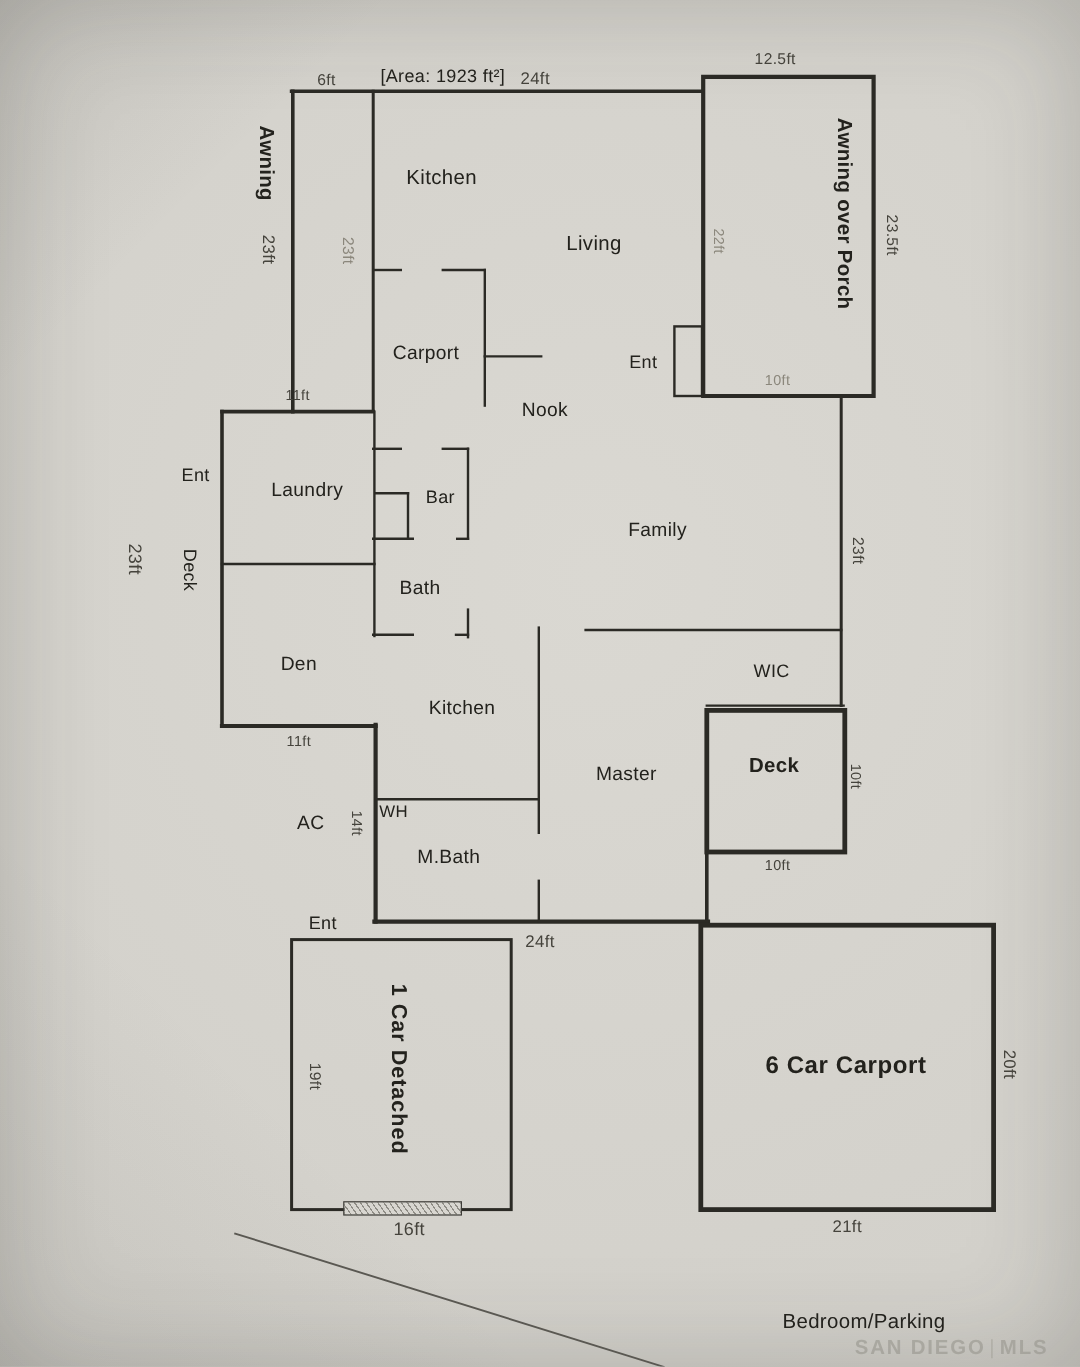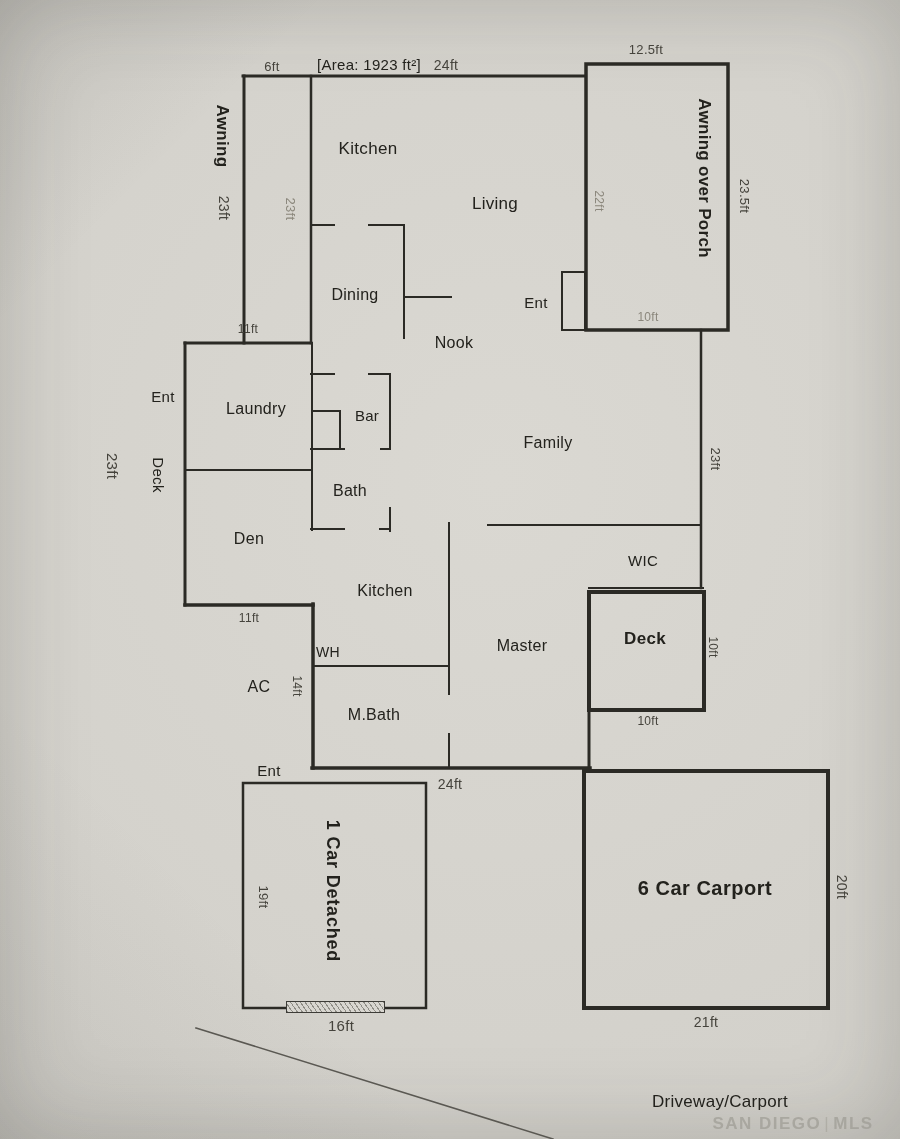--- a/index.html
+++ b/index.html
@@ -97,7 +97,7 @@
 
   <span class="lbl s17" style="left:368px;top:148px">Kitchen</span>
   <span class="lbl s17" style="left:495px;top:203px">Living</span>
-  <span class="lbl" style="left:355px;top:295px">Dining</span>
+  <span class="lbl" style="left:355px;top:295px">Carport</span>
   <span class="lbl" style="left:454px;top:343px">Nook</span>
   <span class="lbl s15" style="left:536px;top:302px">Ent</span>
 

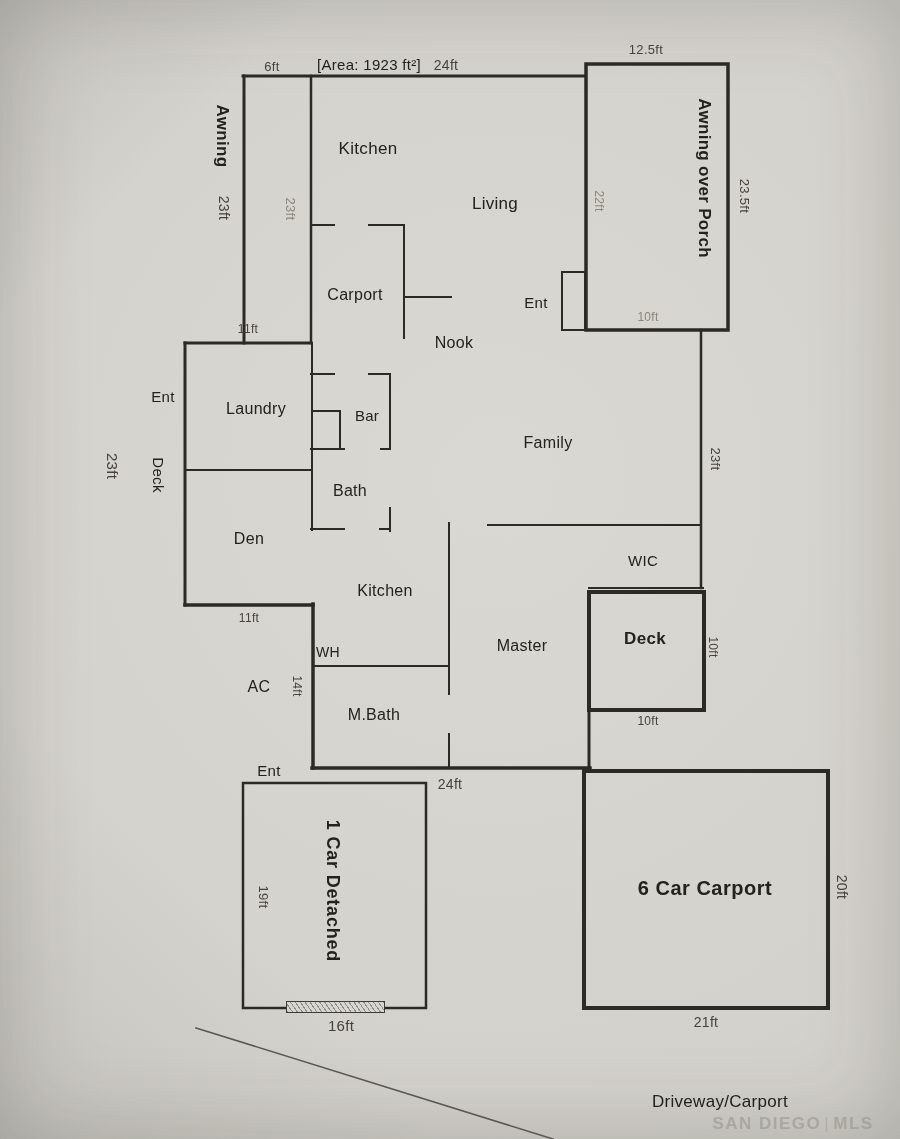--- a/index.html
+++ b/index.html
@@ -114,7 +114,7 @@
   <span class="lbl rot s13 dim" style="left:715px;top:459px">23ft</span>
   <span class="lbl rot s15" style="left:158px;top:475px">Deck</span>
   <span class="lbl rot s15 dim" style="left:112px;top:466px">23ft</span>
-  <span class="lbl" style="left:249px;top:539px">Den</span>
+  <span class="lbl" style="left:249px;top:554px">Den</span>
 
   <span class="lbl" style="left:385px;top:591px">Kitchen</span>
   <span class="lbl s15" style="left:643px;top:560px">WIC</span>

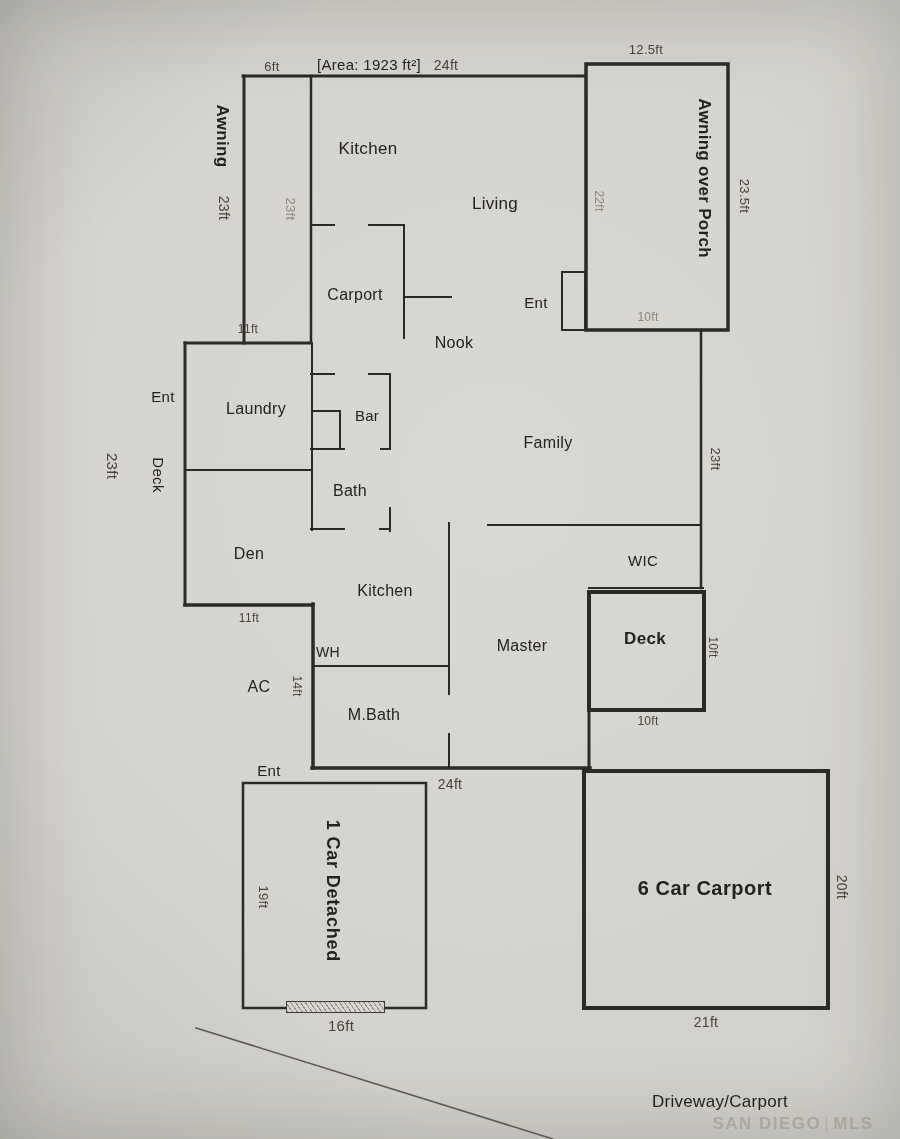--- a/index.html
+++ b/index.html
@@ -123,7 +123,7 @@
   <span class="lbl rot s12 dim" style="left:713px;top:647px">10ft</span>
   <span class="lbl s12 dim" style="left:648px;top:721px">10ft</span>
   <span class="lbl s12 dim" style="left:249px;top:618px">11ft</span>
-  <span class="lbl s14" style="left:328px;top:652px">WH</span>
+  <span class="lbl s14" style="left:328px;top:676px">WH</span>
   <span class="lbl" style="left:259px;top:687px">AC</span>
   <span class="lbl rot s12 dim" style="left:297px;top:686px">14ft</span>
   <span class="lbl" style="left:374px;top:715px">M.Bath</span>

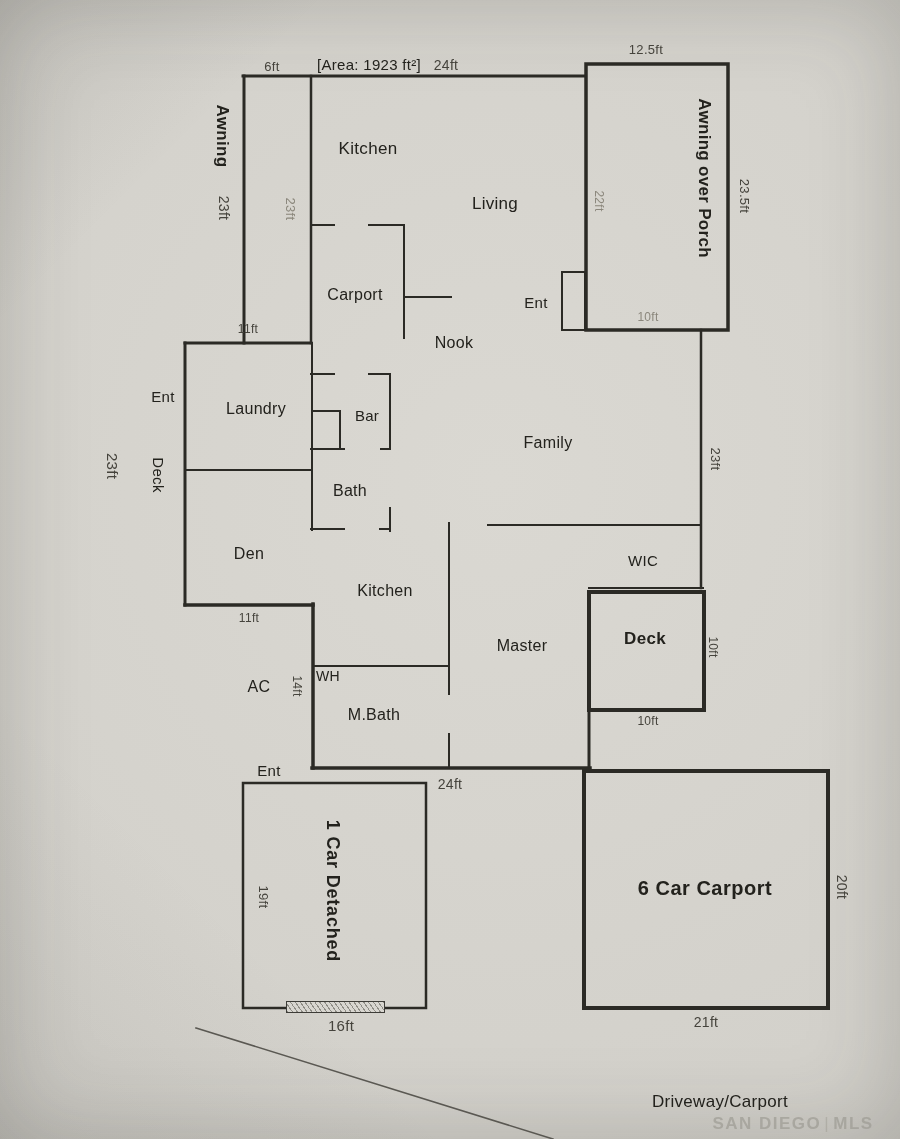--- a/index.html
+++ b/index.html
@@ -139,7 +139,7 @@
   <span class="lbl rot s14 dim" style="left:842px;top:887px">20ft</span>
   <span class="lbl s14 dim" style="left:706px;top:1022px">21ft</span>
 
-  <span class="lbl s17" style="left:720px;top:1101px">Driveway/Carport</span>
+  <span class="lbl s17" style="left:720px;top:1101px">Bedroom/Parking</span>
   <span class="lbl wm" style="left:793px;top:1123px"><span>SAN DIEGO</span><span class="bar">|</span><span>MLS</span></span>
 
 </div>

